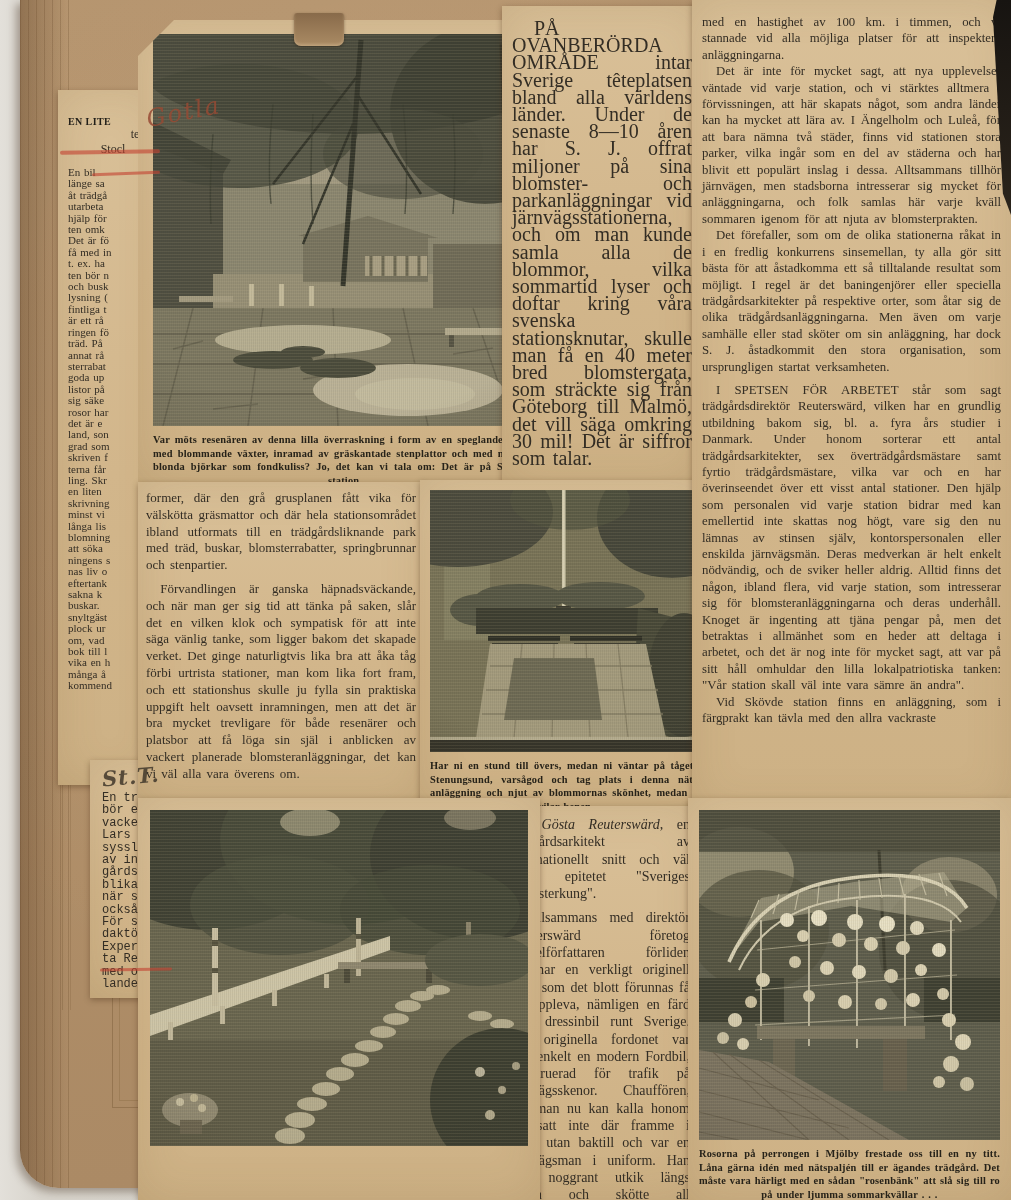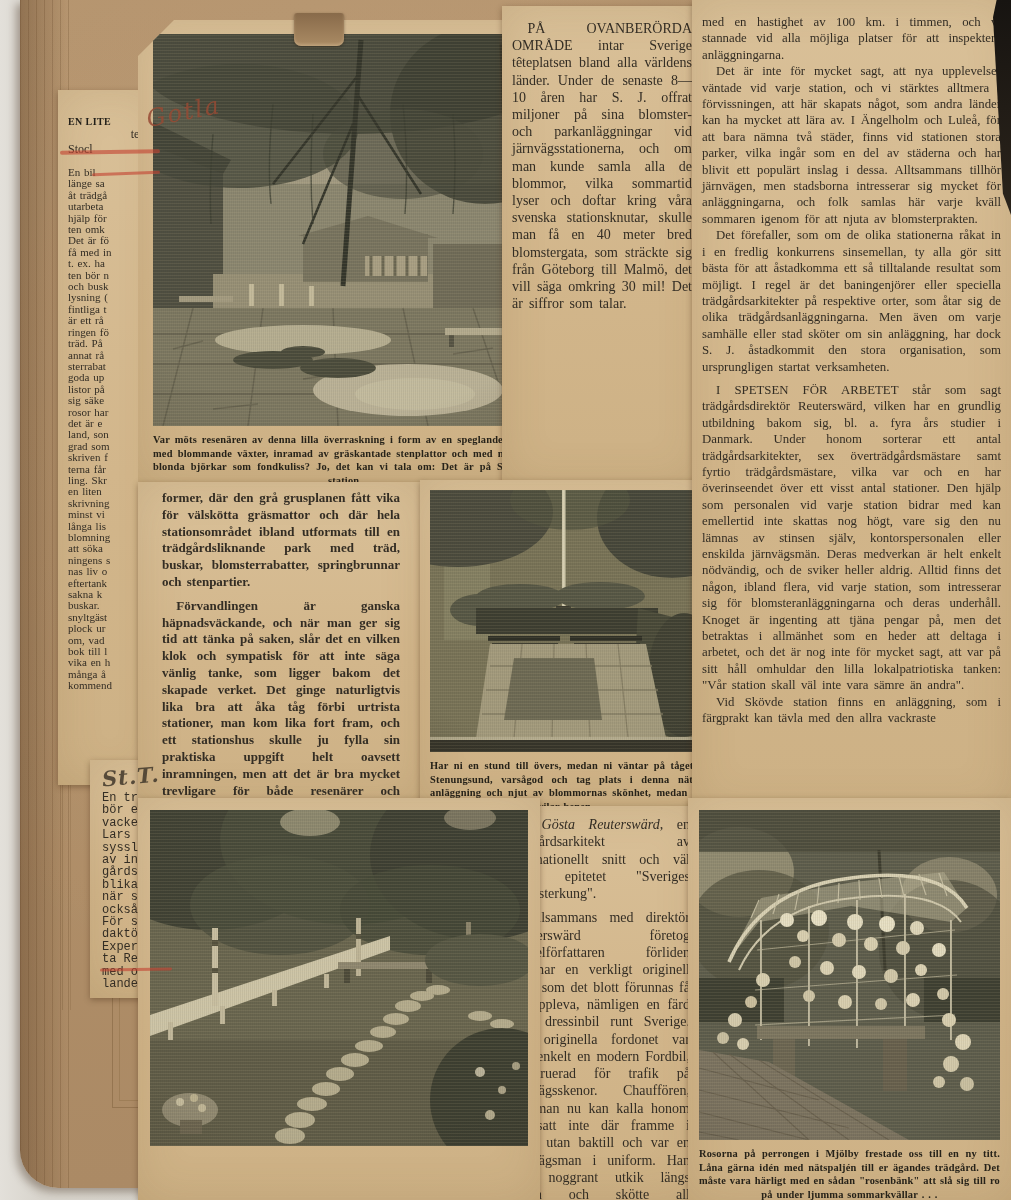--- a/index.html
+++ b/index.html
@@ -43,7 +43,7 @@
   .ind{text-indent:1.1em;}
 
   
-  .col1{font-size:14px;line-height:17.2px;word-spacing:2.5px;}
+  .col1{font-size:20px;line-height:17.2px;word-spacing:2.5px;}
   .col2{font-size:13px;line-height:16.8px;word-spacing:2px;}
   .col3{font-size:14px;line-height:17.3px;word-spacing:2px;}
   .col4{font-size:12.8px;line-height:16.4px;word-spacing:2.2px;}

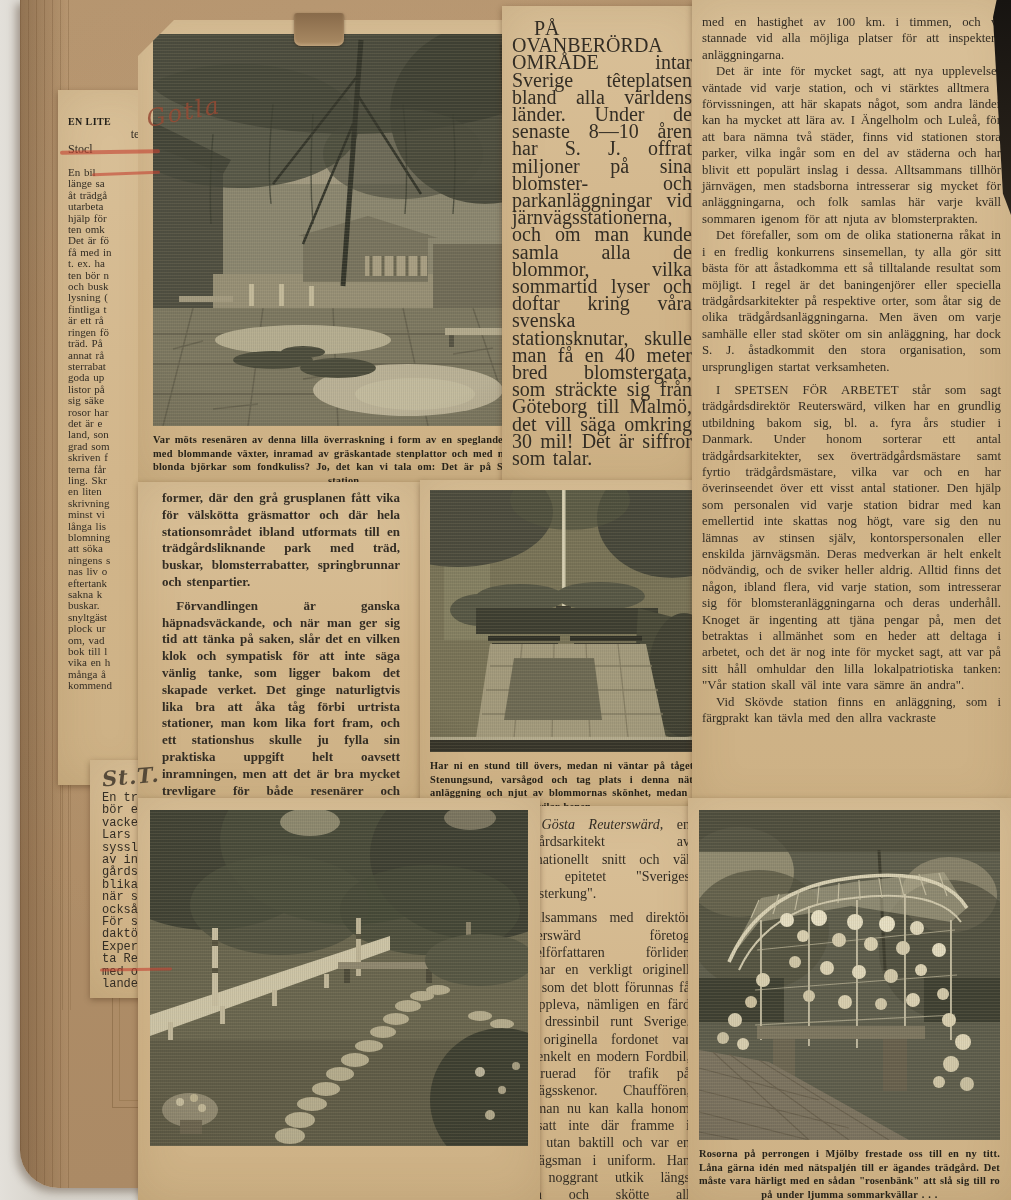--- a/index.html
+++ b/index.html
@@ -55,7 +55,7 @@
   
   .strip-head{font-weight:bold;font-size:10px;letter-spacing:.4px;color:#221f19;}
   .strip-sub{font-size:12px;text-align:right;padding-right:4px;}
-  .strip-sub2{font-size:12px;}
+  .strip-sub2{font-size:12px;text-align:center;}
   .strip-body{font-size:11px;line-height:11.4px;white-space:pre-line;word-spacing:1px;}
   .strip2-body{font-size:12px;line-height:12.4px;white-space:pre-line;}
   .redline{position:absolute;height:4px;background:rgba(196,68,50,.62);border-radius:2px;z-index:4;}

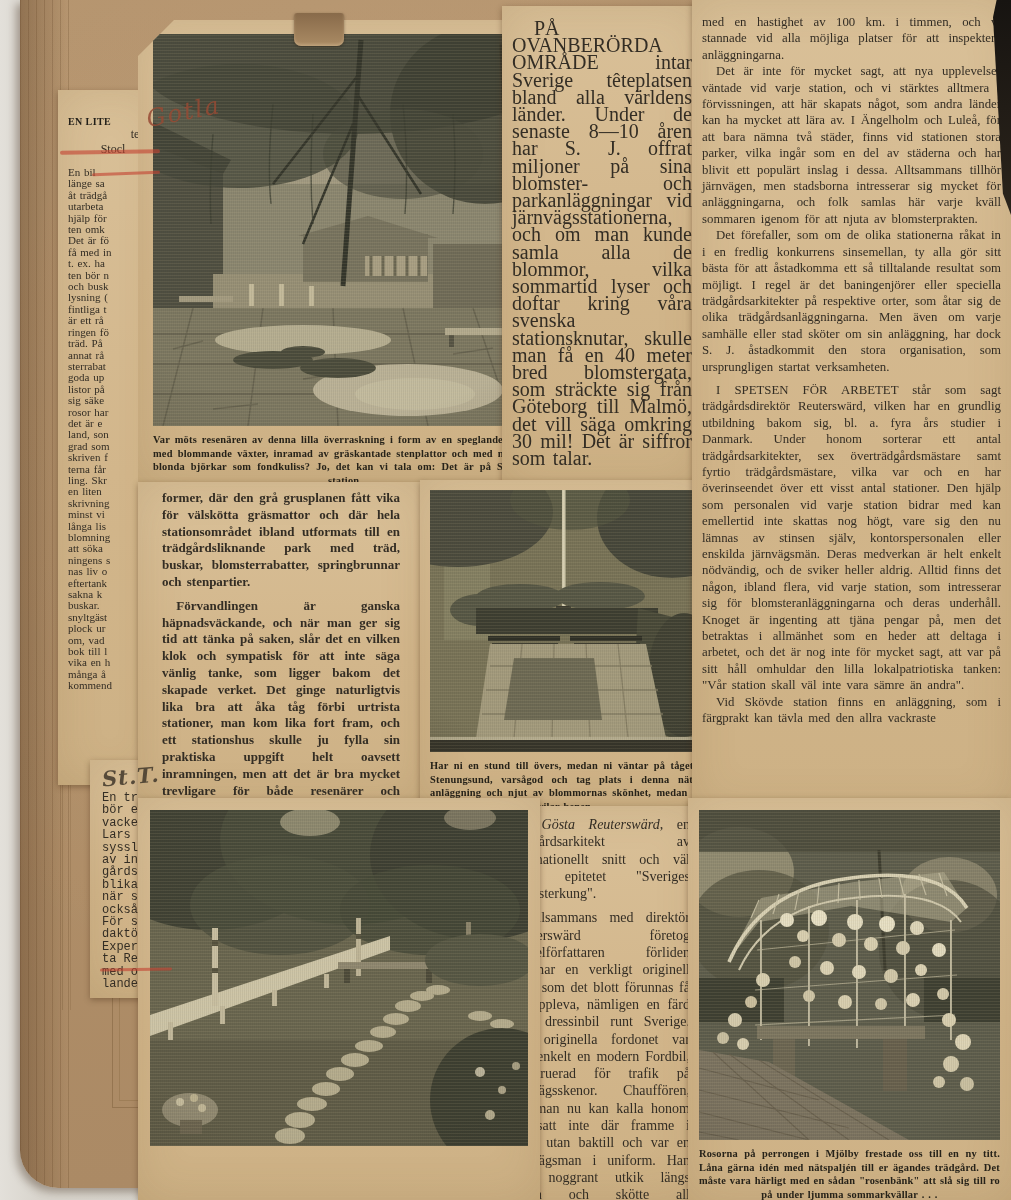--- a/index.html
+++ b/index.html
@@ -237,7 +237,7 @@
     </div>
   </div>
 
-  <div class="clip" style="left:138px;top:482px;width:286px;height:324px;padding:8px 24px;box-sizing:border-box;font-weight:bold;">
+  <div class="clip" style="left:138px;top:482px;width:286px;height:324px;padding:8px 8px;box-sizing:border-box;">
     <div class="col2 justify">
       <p>former, där den grå grusplanen fått vika för välskötta gräsmattor och där hela stationsområdet ibland utformats till en trädgårdsliknande park med träd, buskar, blomsterrabatter, springbrunnar och stenpartier.</p>
       <p class="ind gap-before">Förvandlingen är ganska häpnadsväckande, och när man ger sig tid att tänka på saken, slår det en vilken klok och sympatisk för att inte säga vänlig tanke, som ligger bakom det skapade verket. Det ginge naturligtvis lika bra att åka tåg förbi urtrista stationer, man kom lika fort fram, och ett stationshus skulle ju fylla sin praktiska uppgift helt oavsett inramningen, men att det är bra mycket trevligare för både resenärer och platsbor att få löga sin själ i anblicken av vackert planerade blomsteranläggningar, det kan vi väl alla vara överens om.</p>

